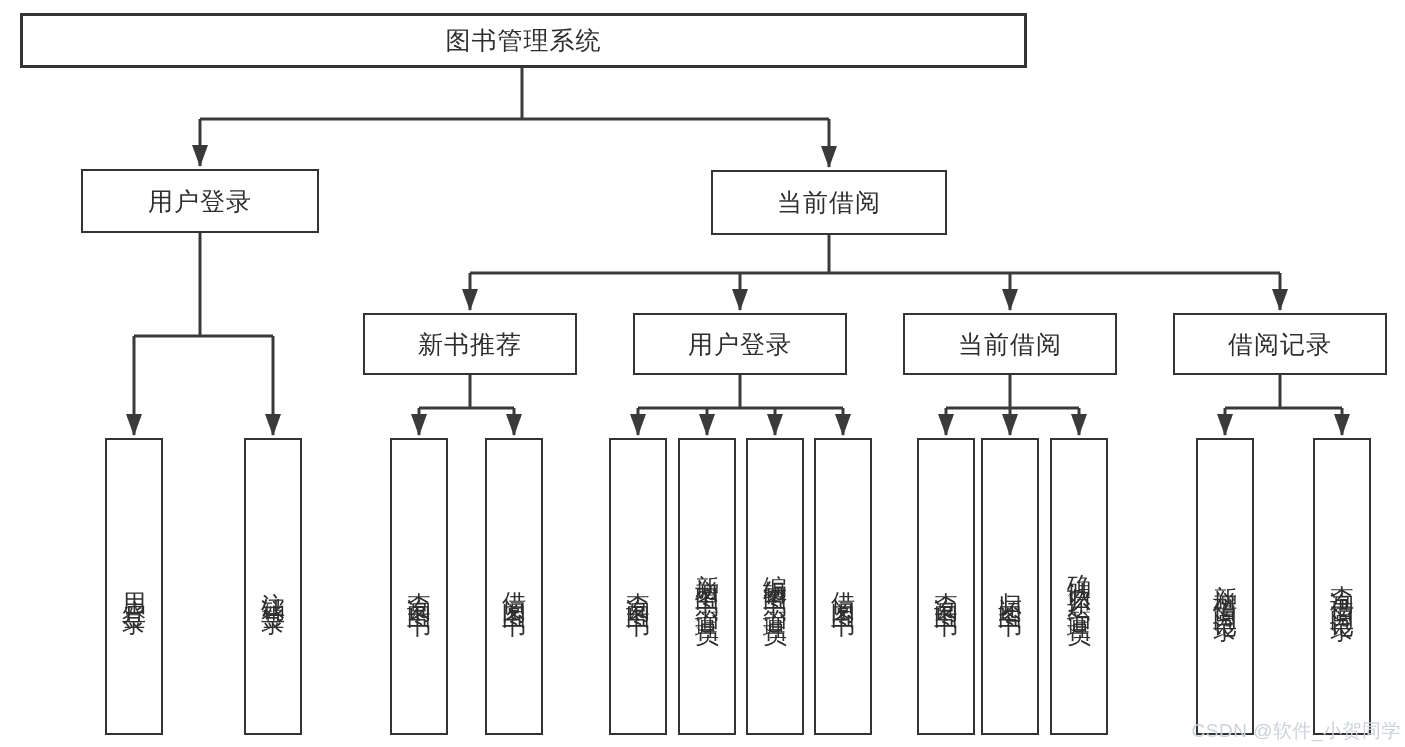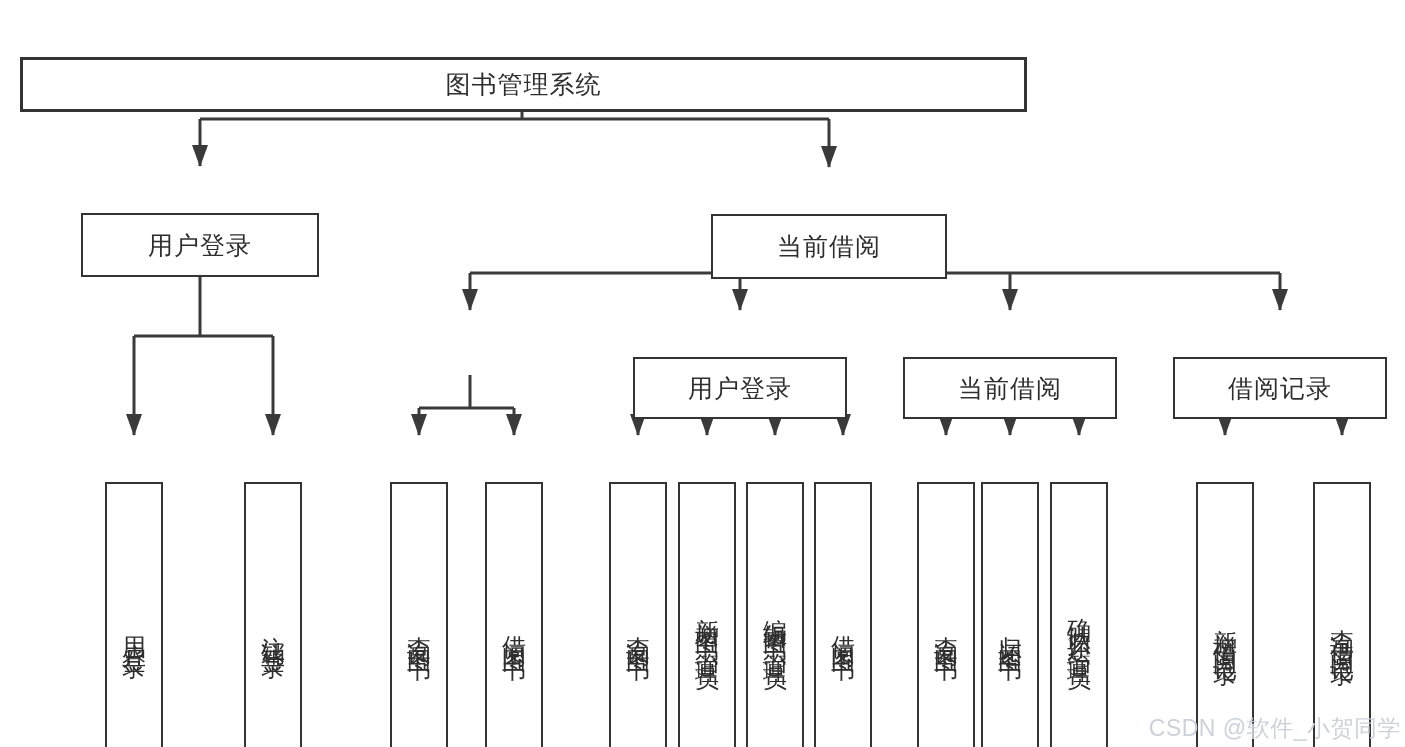--- a/index.html
+++ b/index.html
@@ -19,7 +19,6 @@
     display:flex;align-items:center;justify-content:center;
     box-sizing:border-box;
     text-align:center;
-    margin-top:44px;
   }
   .h{font-size:25px;letter-spacing:1px;white-space:nowrap;}
   .root{border-width:3px;}

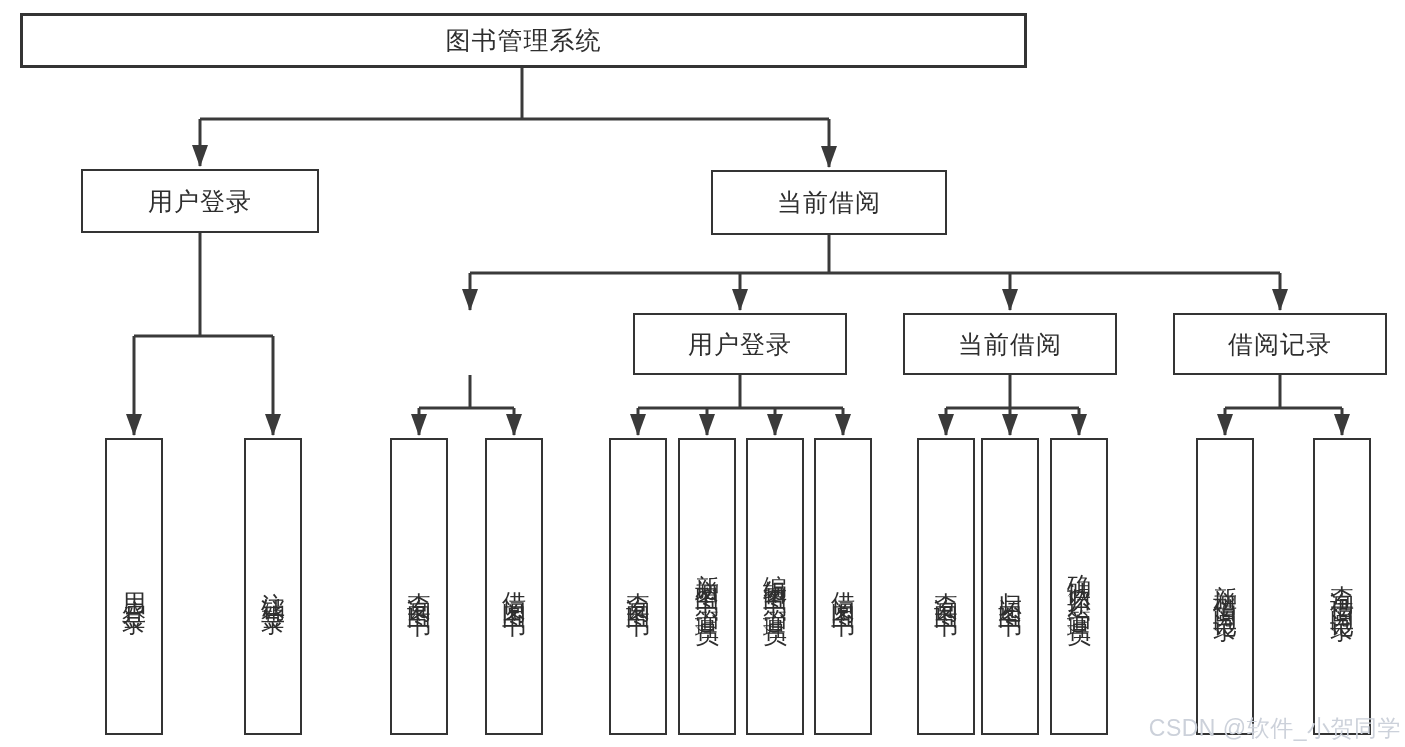--- a/index.html
+++ b/index.html
@@ -99,6 +99,7 @@
   <div class="node h" style="left:81px;top:169px;width:238px;height:64px;">用户登录</div>
   <div class="node h" style="left:711px;top:170px;width:236px;height:65px;">当前借阅</div>
 
+  <div class="node h" style="left:363px;top:313px;width:214px;height:62px;">新书推荐</div>
   <div class="node h" style="left:633px;top:313px;width:214px;height:62px;">用户登录</div>
   <div class="node h" style="left:1173px;top:313px;width:214px;height:62px;">借阅记录</div>
   <div class="node h" style="left:903px;top:313px;width:214px;height:62px;">当前借阅</div>

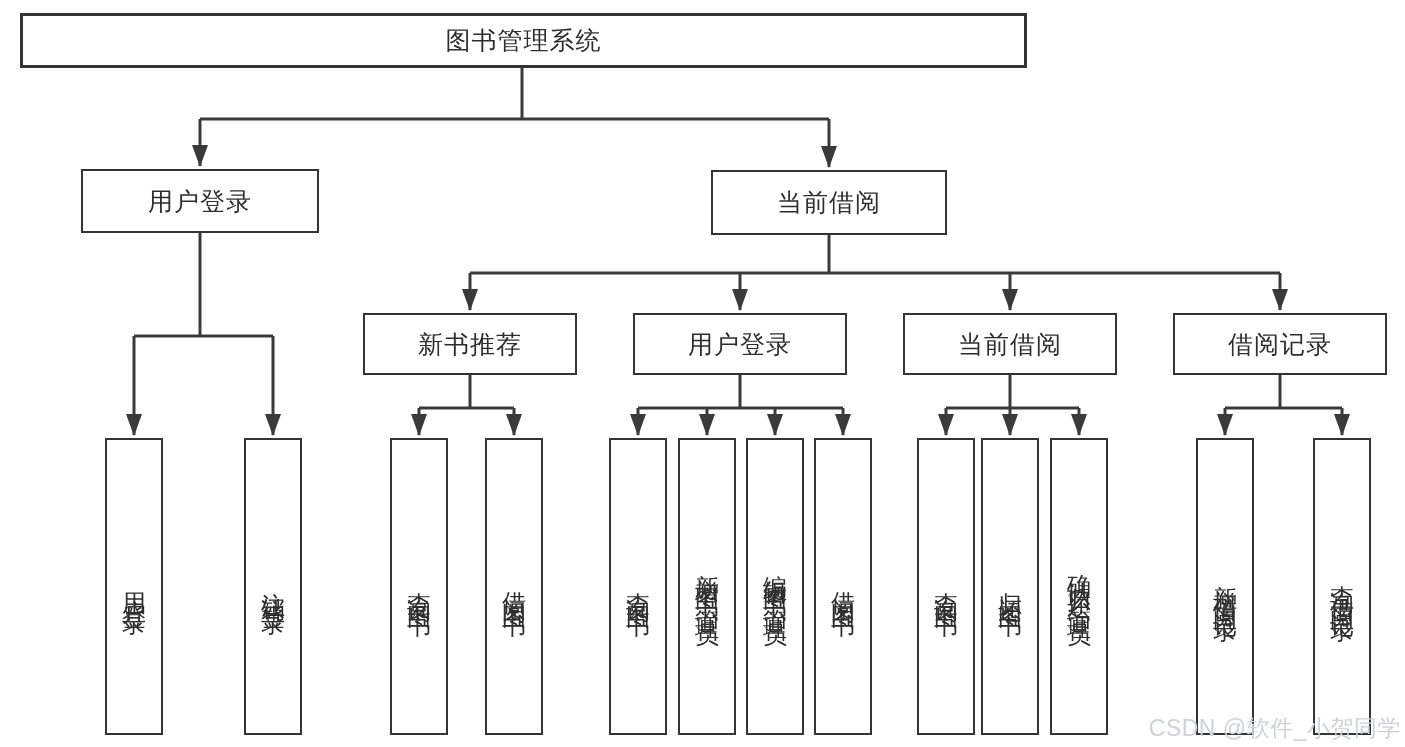--- a/index.html
+++ b/index.html
@@ -32,7 +32,7 @@
   .watermark{
     position:absolute;
     right:4px;bottom:3px;
-    font-size:23px;
+    font-size:19px;
     color:#ccd1da;
     letter-spacing:0.5px;
     white-space:nowrap;

